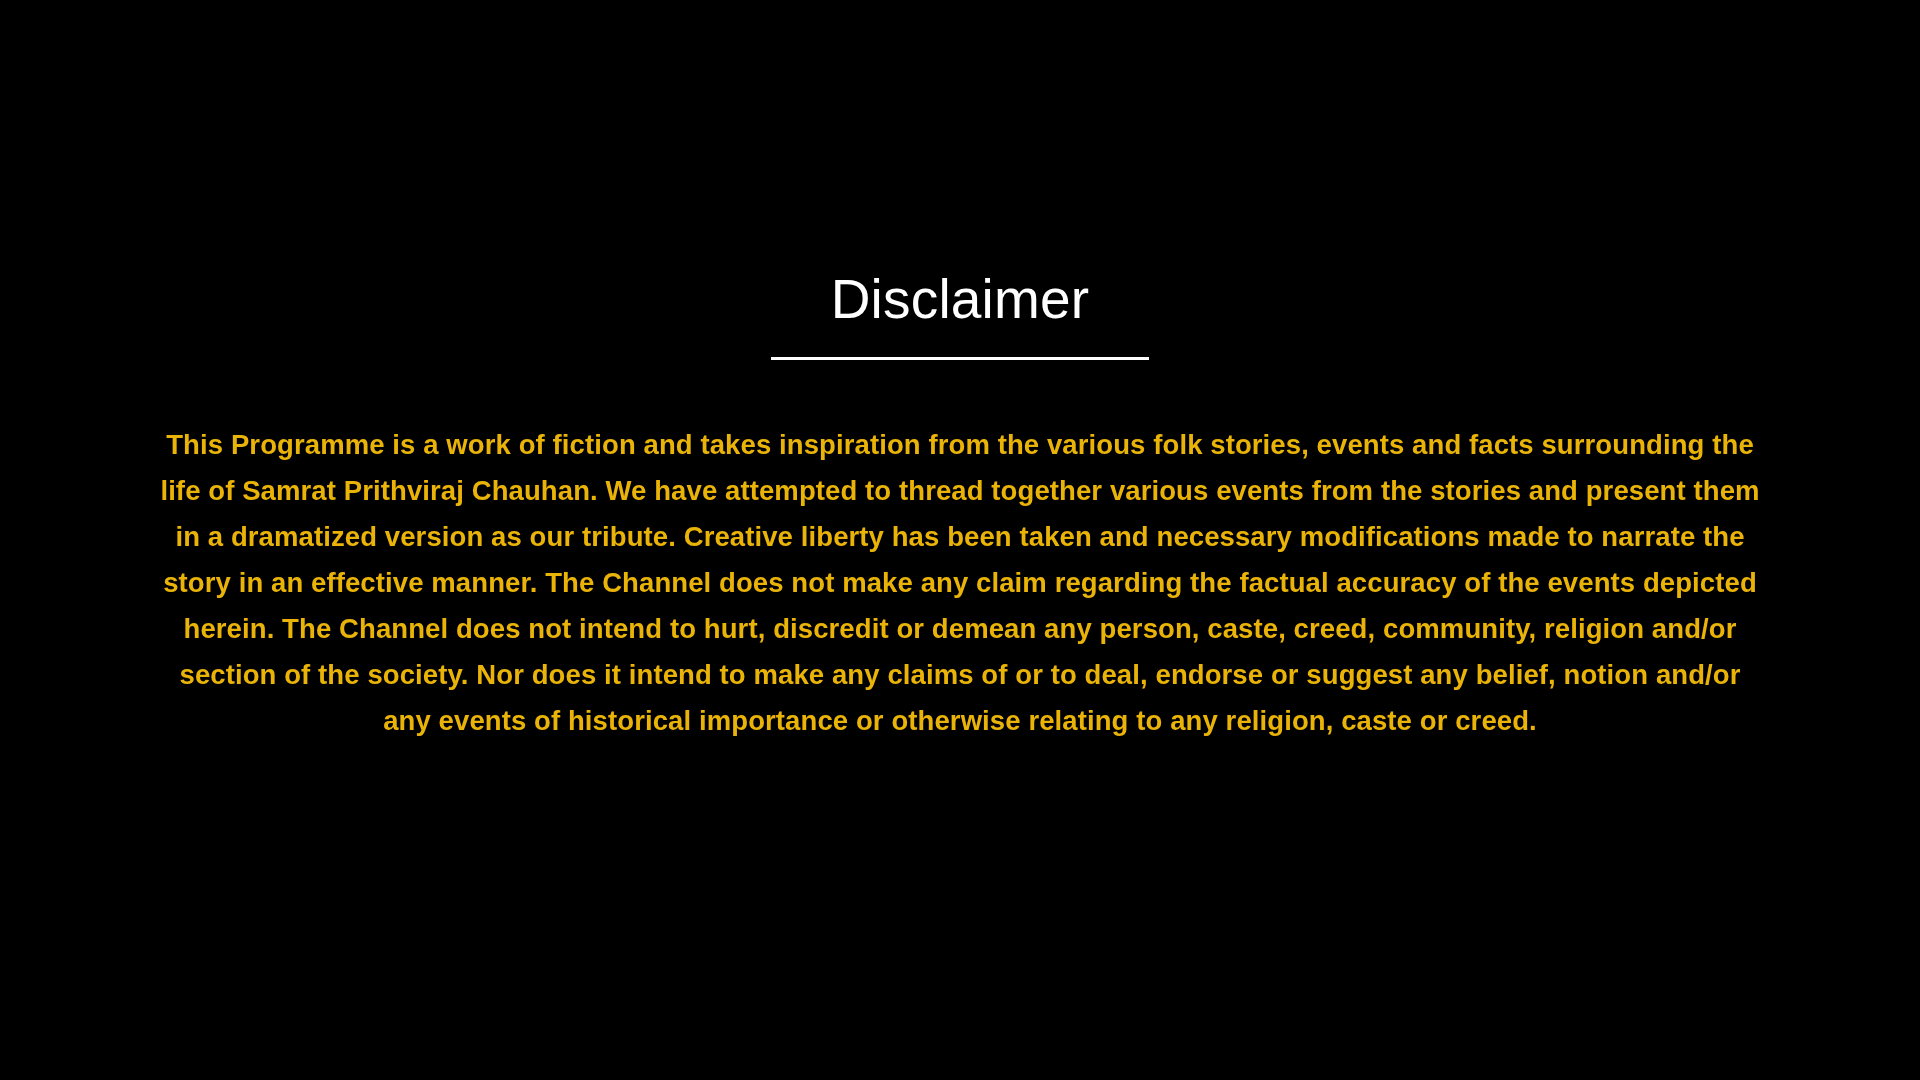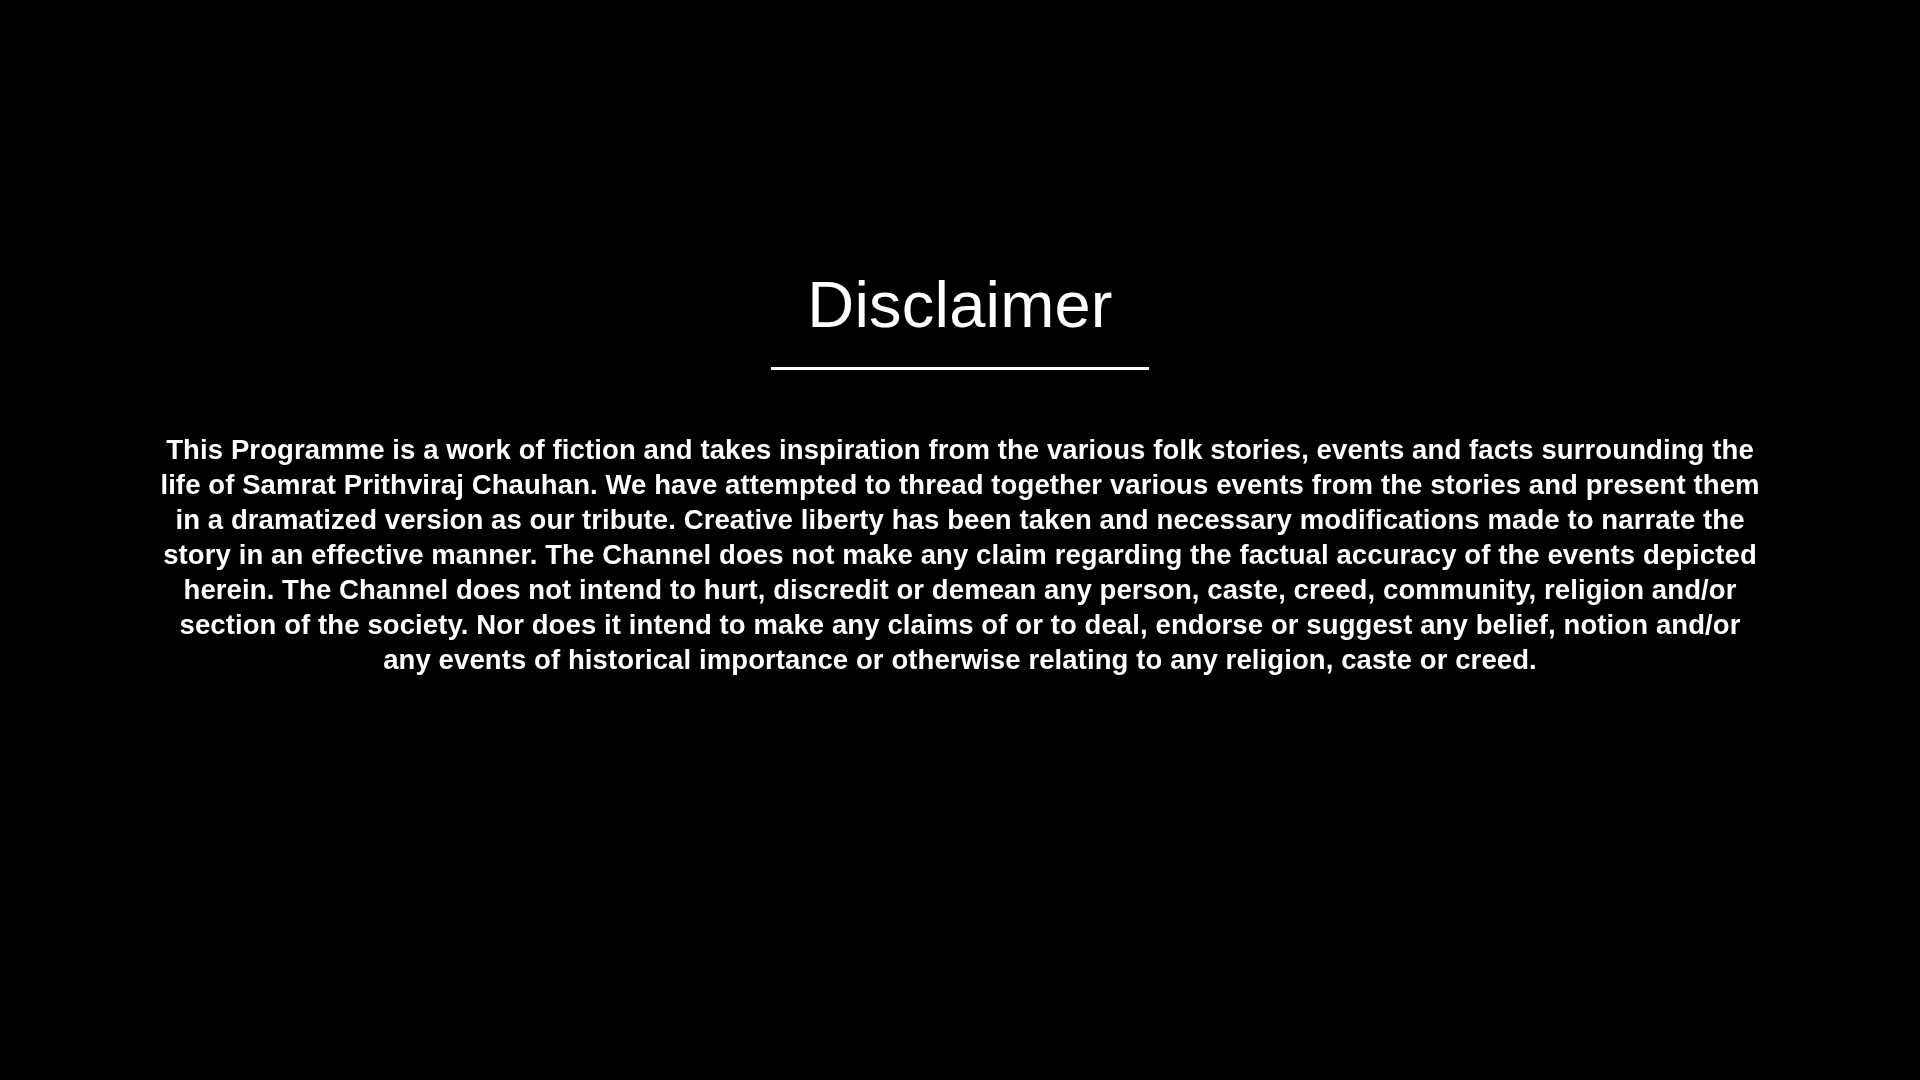--- a/index.html
+++ b/index.html
@@ -25,7 +25,7 @@
   }
   .title {
     margin-top: 272px;
-    font-size: 65px;
+    font-size: 55px;
     font-weight: 400;
     line-height: 1.0;
     letter-spacing: 0.2px;

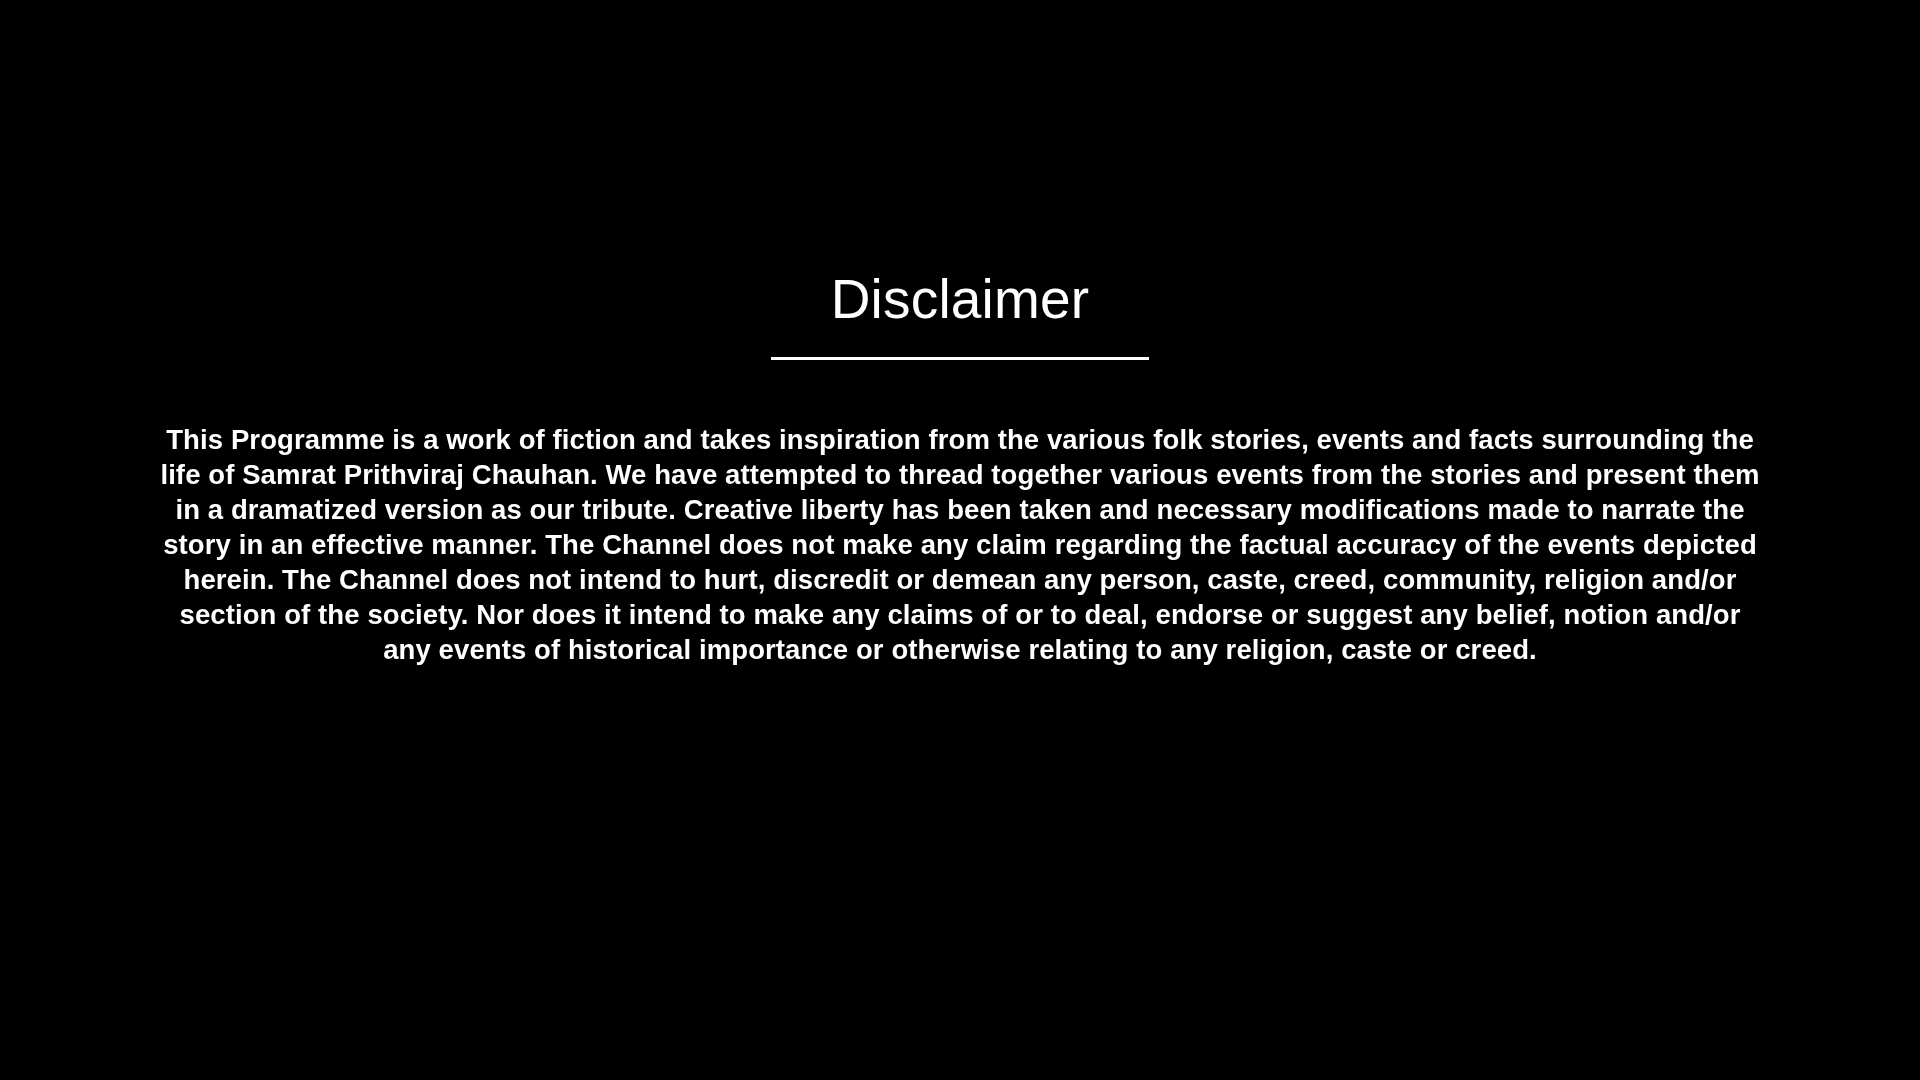--- a/index.html
+++ b/index.html
@@ -46,9 +46,9 @@
   .para {
     font-size: 27.5px;
     font-weight: 700;
-    line-height: 35px;
+    line-height: 46px;
     letter-spacing: 0.1px;
-    color: #ffffff;
+    color: #eab308;
     text-align: center;
   }
   .para + .para {

